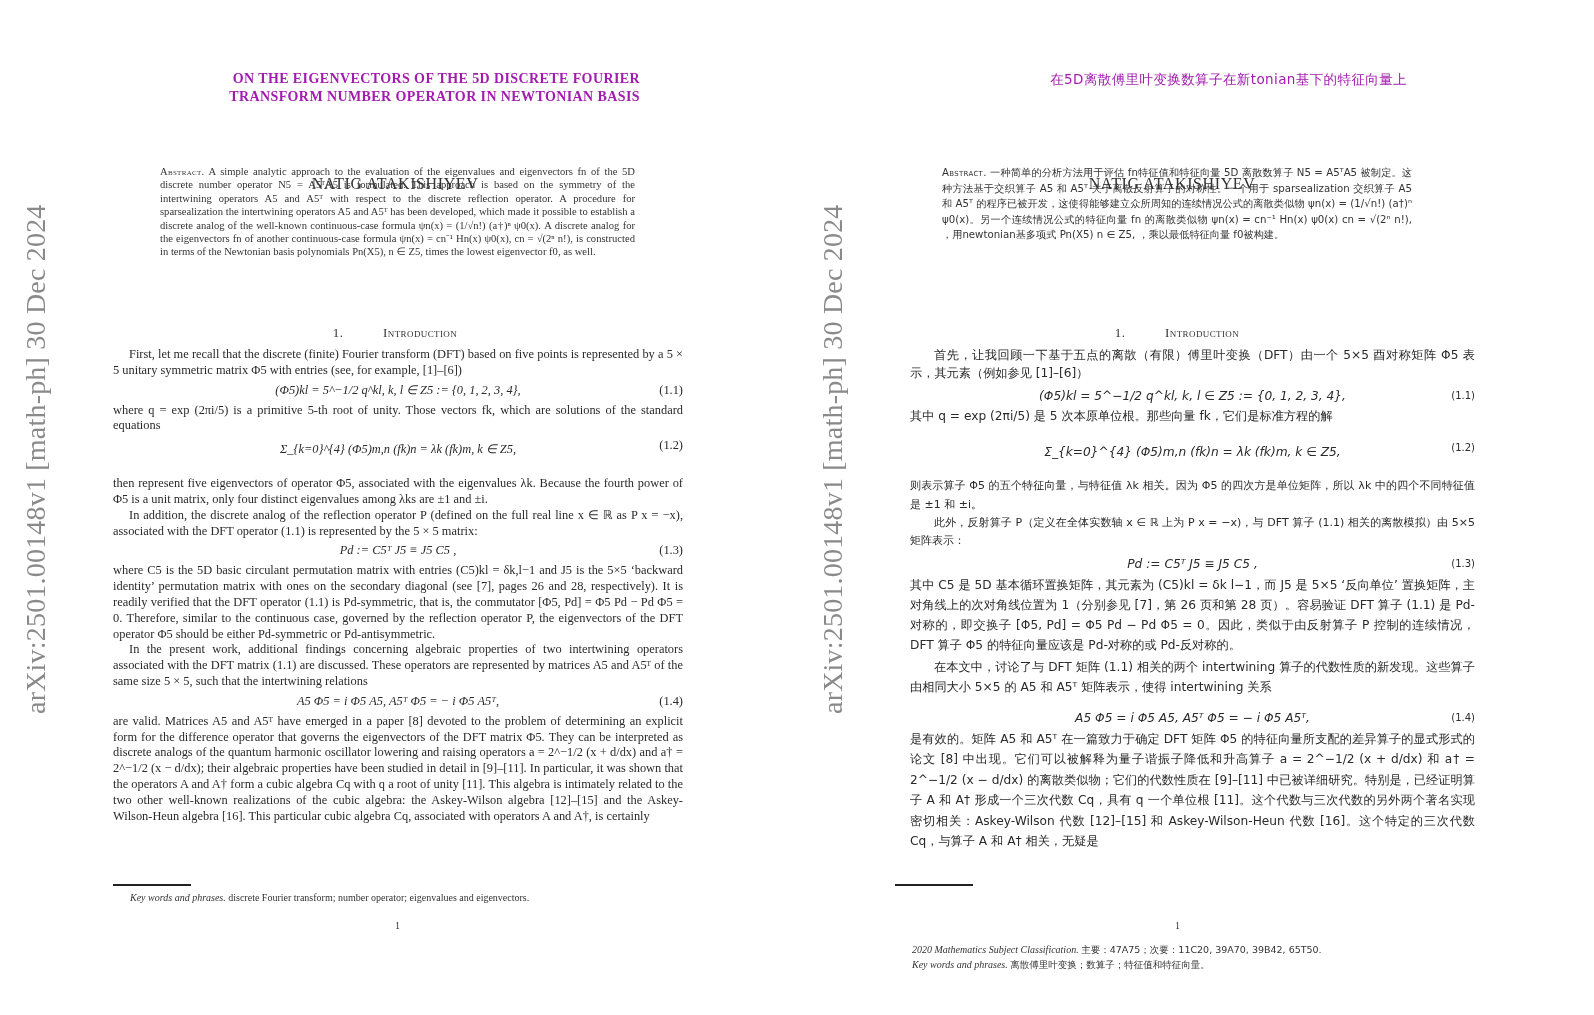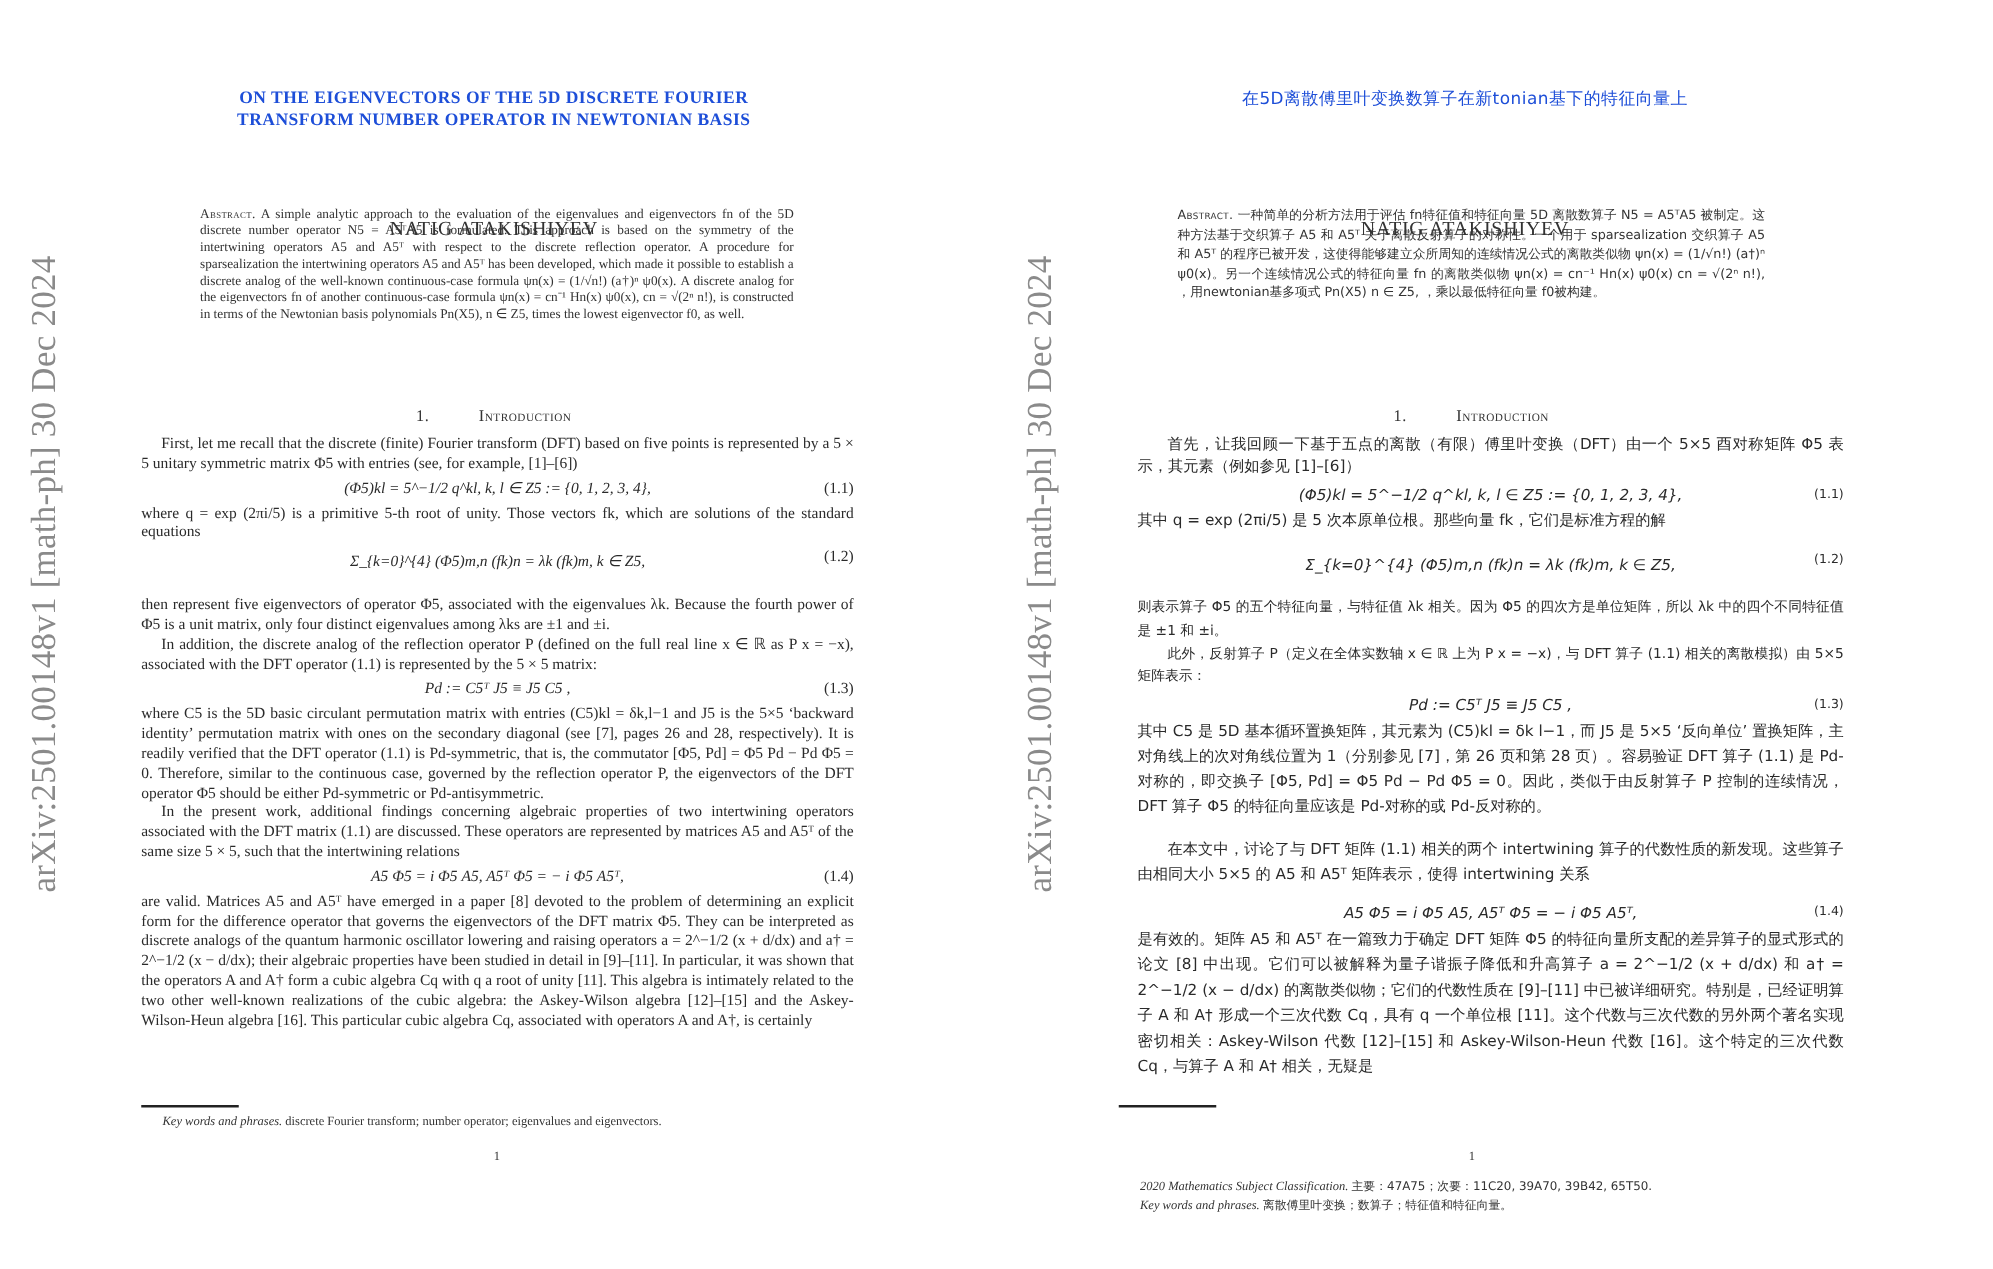--- a/index.html
+++ b/index.html
@@ -17,9 +17,9 @@
     white-space: nowrap; letter-spacing: 0.2px;
   }
   .title {
-    position: absolute; text-align: center;
+    position: absolute; text-align: right;
     font-family: "Liberation Serif", serif; font-weight: bold; font-size: 14px;
-    letter-spacing: 0.4px; line-height: 18px; color: #1d4ed8;
+    letter-spacing: 0.4px; line-height: 18px; color: #a21caf;
   }
   .author {
     position: absolute; text-align: center; font-family: "Liberation Serif", serif;

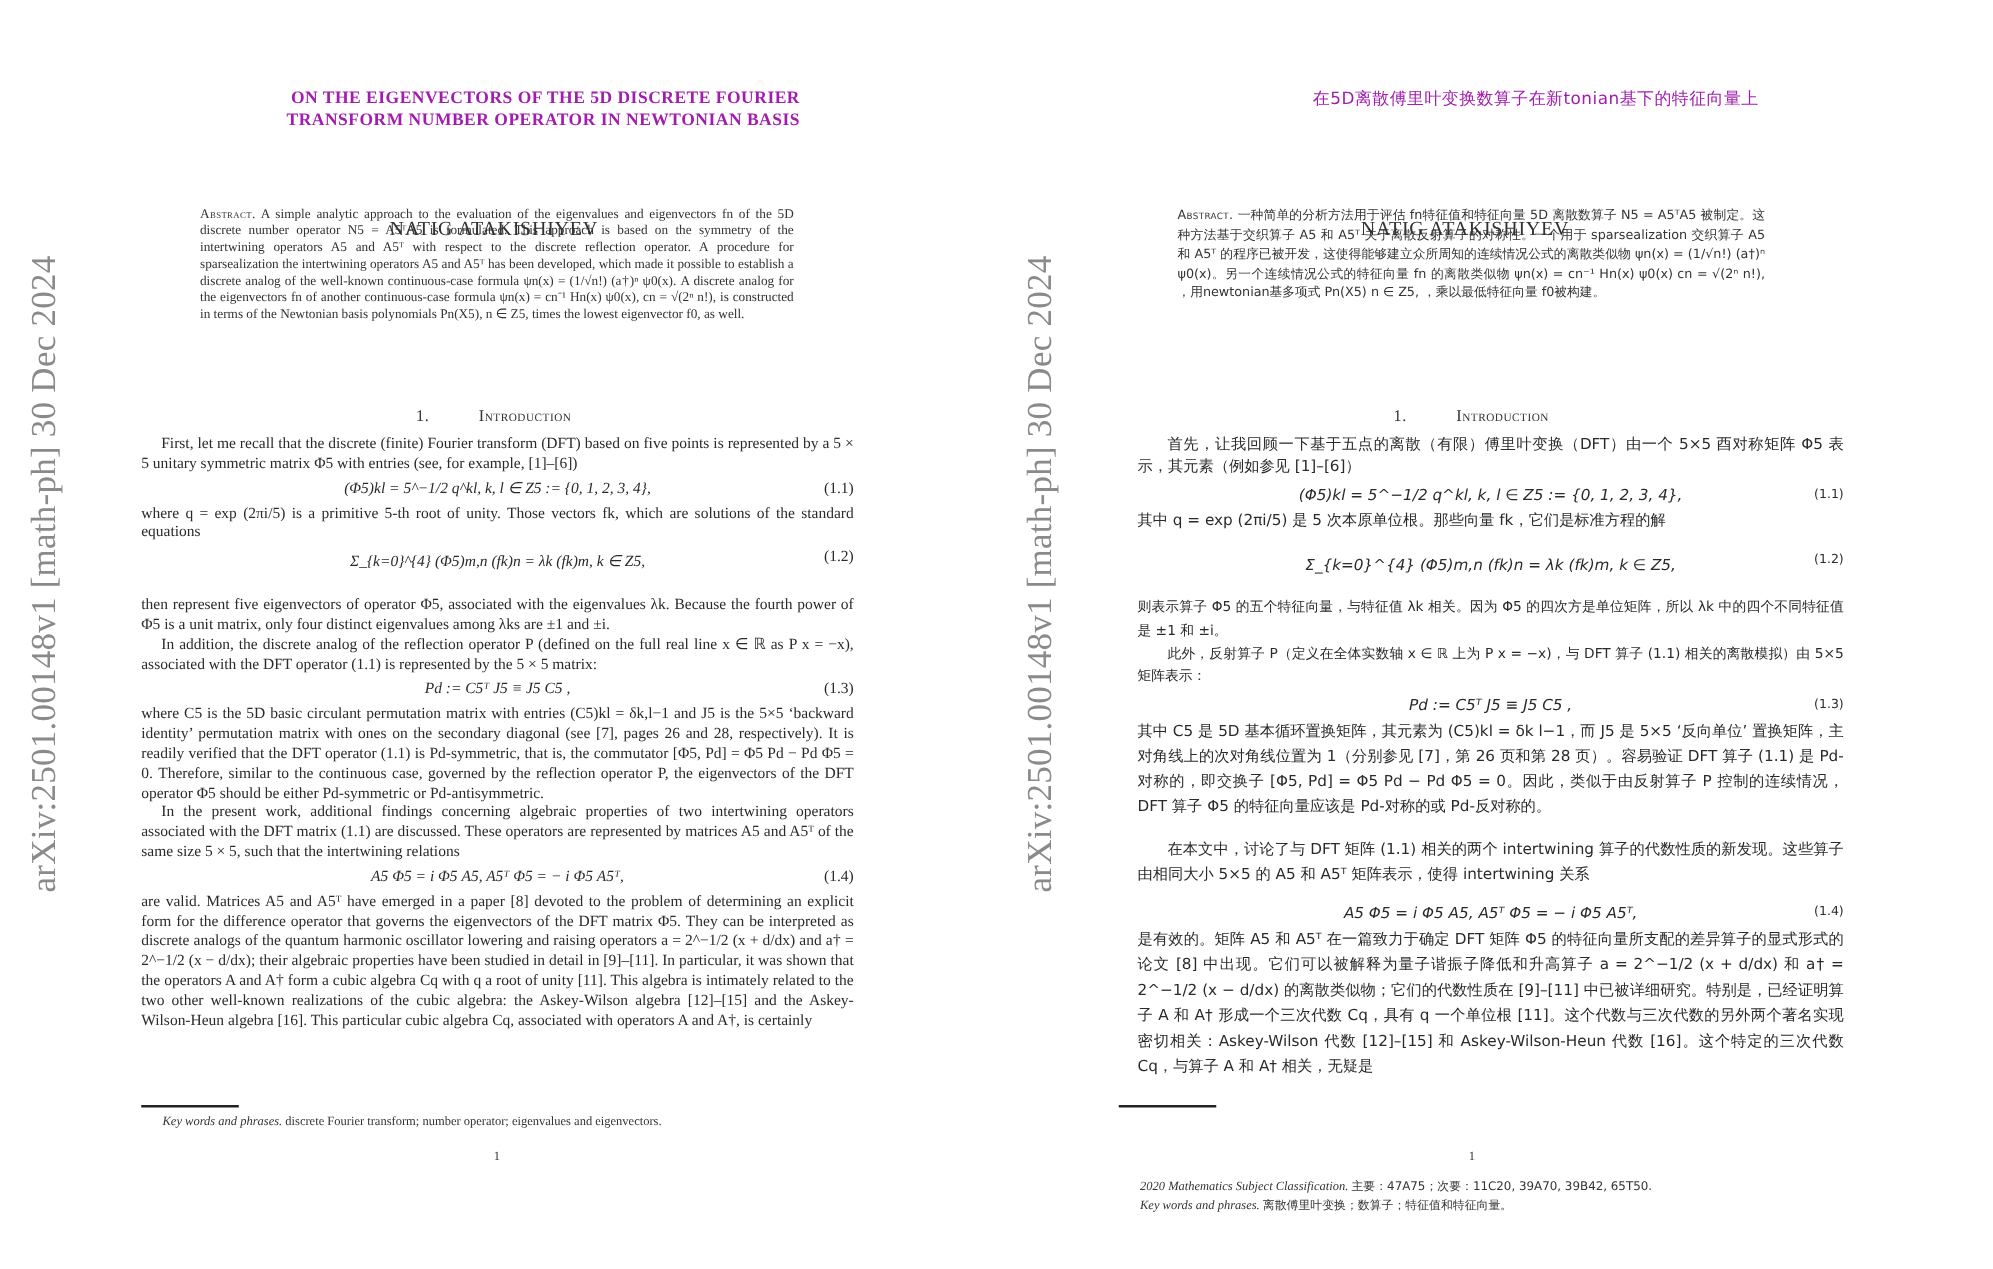--- a/index.html
+++ b/index.html
@@ -148,7 +148,7 @@
       <span class="eqn">(1.3)</span>
     </div>
     <p style="text-indent:0; line-height:20px">其中 C5 是 5D 基本循环置换矩阵，其元素为 (C5)kl = δk l−1，而 J5 是 5×5 ‘反向单位’ 置换矩阵，主对角线上的次对角线位置为 1（分别参见 [7]，第 26 页和第 28 页）。容易验证 DFT 算子 (1.1) 是 Pd-对称的，即交换子 [Φ5, Pd] = Φ5 Pd − Pd Φ5 = 0。因此，类似于由反射算子 P 控制的连续情况，DFT 算子 Φ5 的特征向量应该是 Pd-对称的或 Pd-反对称的。</p>
-    <p style="text-indent:24px; margin-top:14px; line-height:20px">在本文中，讨论了与 DFT 矩阵 (1.1) 相关的两个 intertwining 算子的代数性质的新发现。这些算子由相同大小 5×5 的 A5 和 A5ᵀ 矩阵表示，使得 intertwining 关系</p>
+    <p style="text-indent:24px; margin-top:2px; line-height:20px">在本文中，讨论了与 DFT 矩阵 (1.1) 相关的两个 intertwining 算子的代数性质的新发现。这些算子由相同大小 5×5 的 A5 和 A5ᵀ 矩阵表示，使得 intertwining 关系</p>
     <div class="eq" style="margin-top:12px">
       <span>A5 Φ5 = i Φ5 A5,        A5ᵀ Φ5 = − i Φ5 A5ᵀ,</span>
       <span class="eqn">(1.4)</span>

